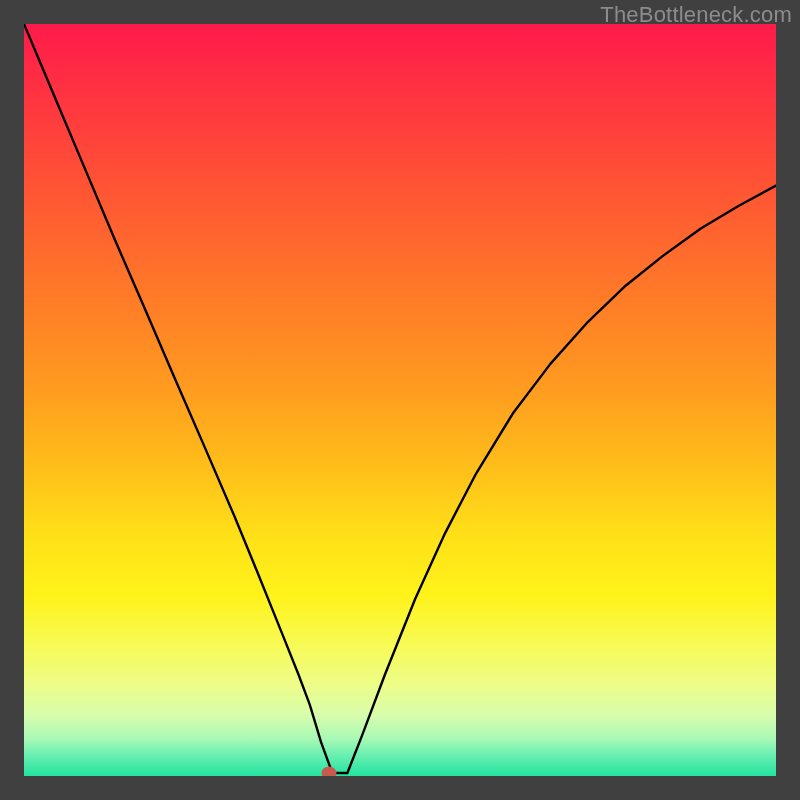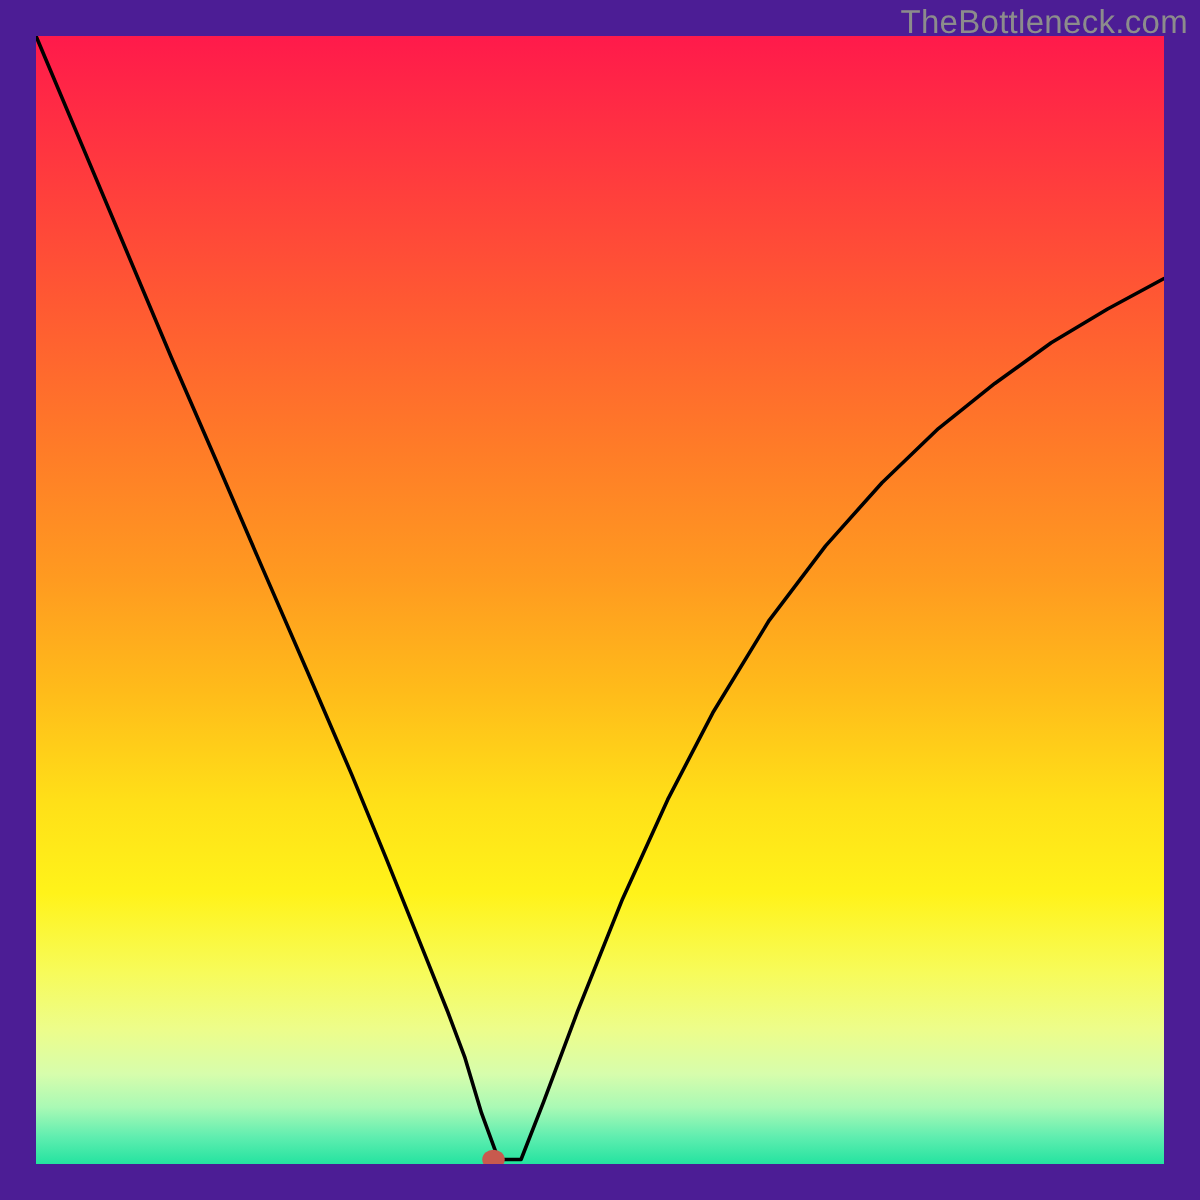--- a/index.html
+++ b/index.html
@@ -3,7 +3,7 @@
 <meta charset="utf-8">
 <style>
   html,body{margin:0;padding:0;width:800px;height:800px;overflow:hidden;background:#000;font-family:Arial,Helvetica,sans-serif}
-  .wrap{position:relative;width:800px;height:800px;background:#4c1d95}
+  .wrap{position:relative;width:800px;height:800px;background:#404040}
   .plot{position:absolute;left:24px;top:24px;width:752px;height:752px;overflow:hidden}
   .grad{position:absolute;inset:0;background:linear-gradient(to bottom,
       #ff1a4b 0%,

